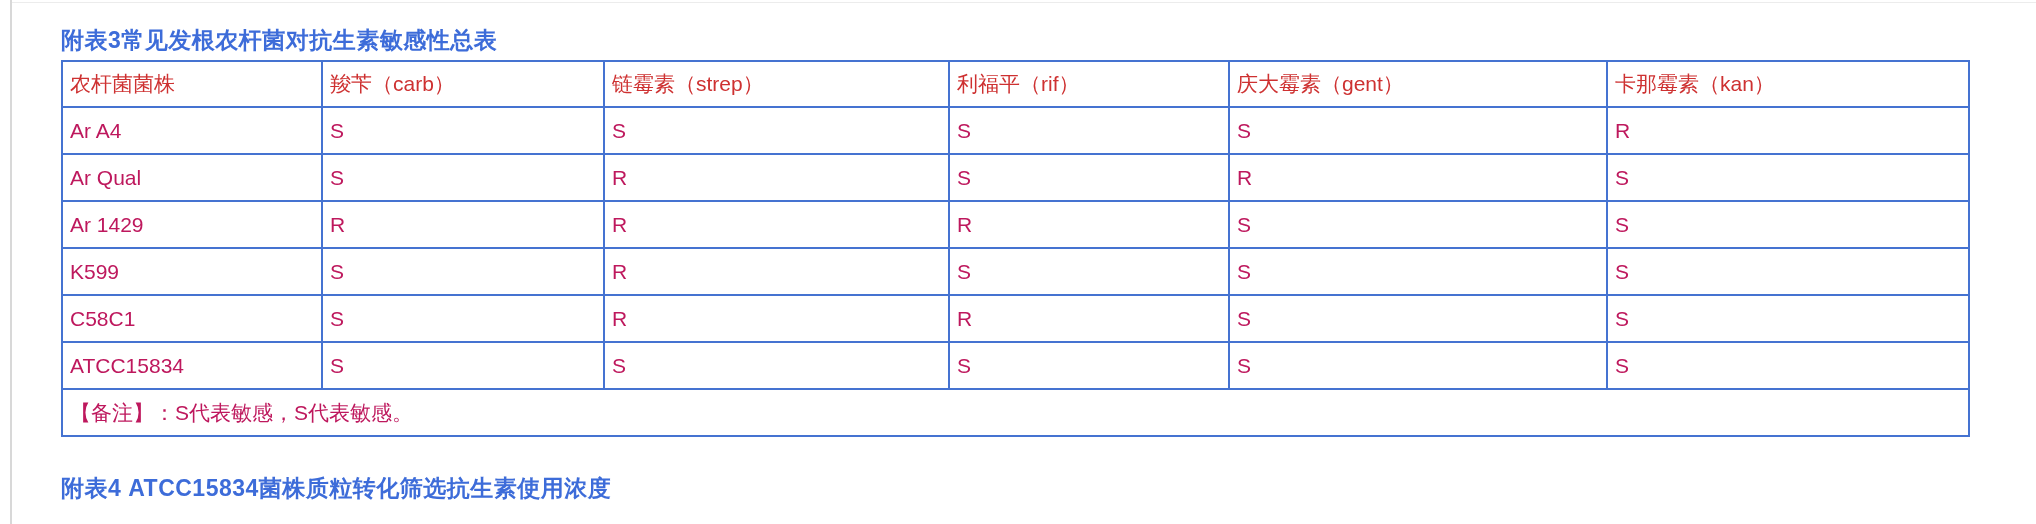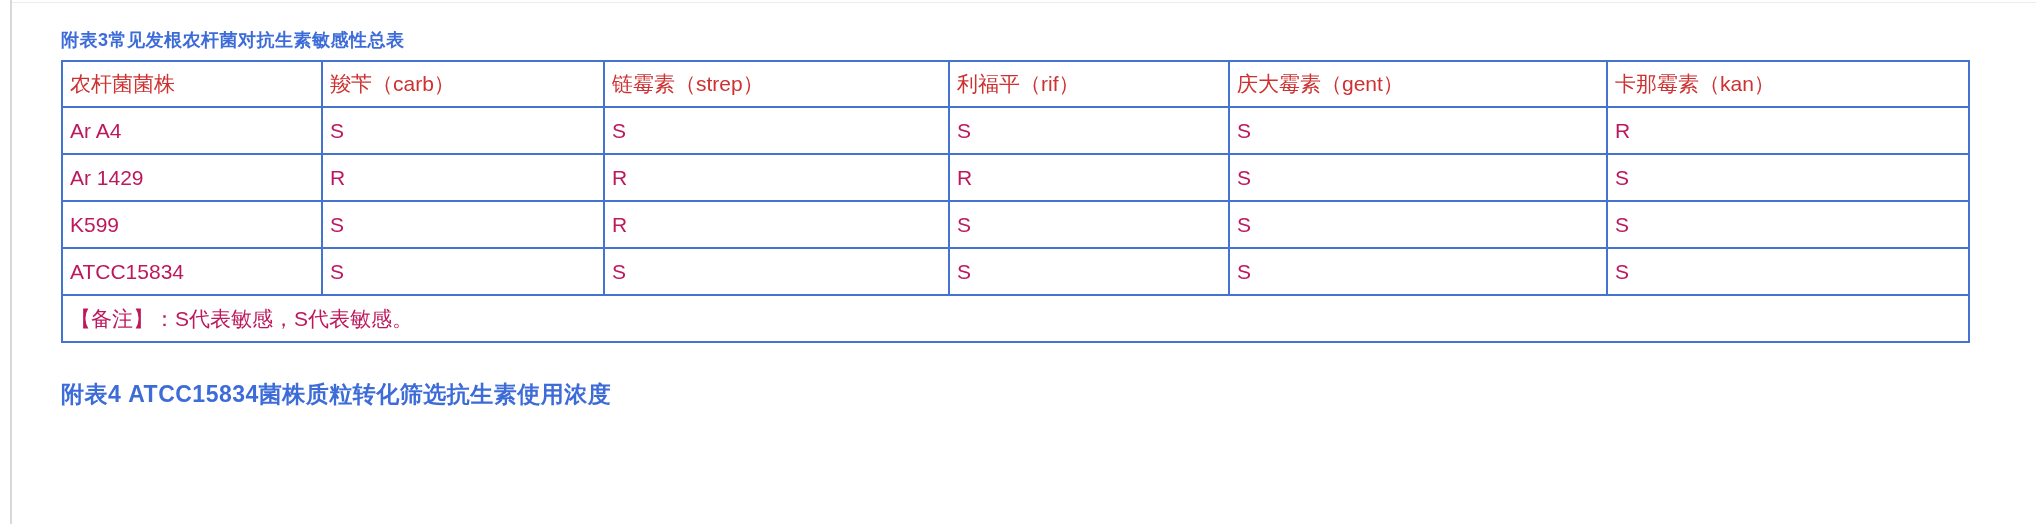--- a/index.html
+++ b/index.html
@@ -39,7 +39,7 @@
   .doc-title {
     margin-top: 26px;
     margin-bottom: 5px;
-    font-size: 18px;
+    font-size: 23px;
     line-height: 29px;
     font-weight: bold;
     color: #3d6cd9;

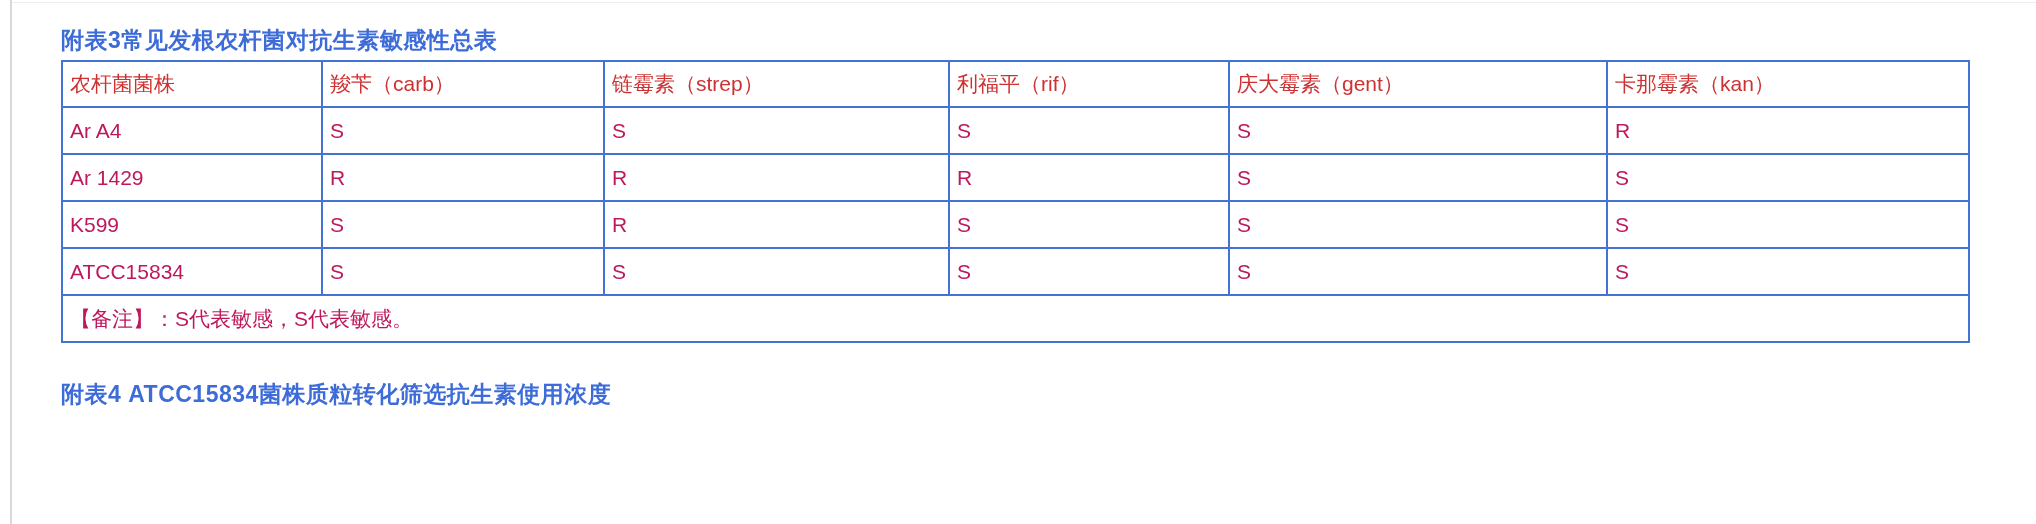--- a/index.html
+++ b/index.html
@@ -120,6 +120,14 @@
           <td>R</td>
         </tr>
 
+        <tr>
+          <td>Ar Qual</td>
+          <td>S</td>
+          <td>R</td>
+          <td>S</td>
+          <td>R</td>
+          <td>S</td>
+        </tr>
 
         <tr>
           <td>Ar 1429</td>

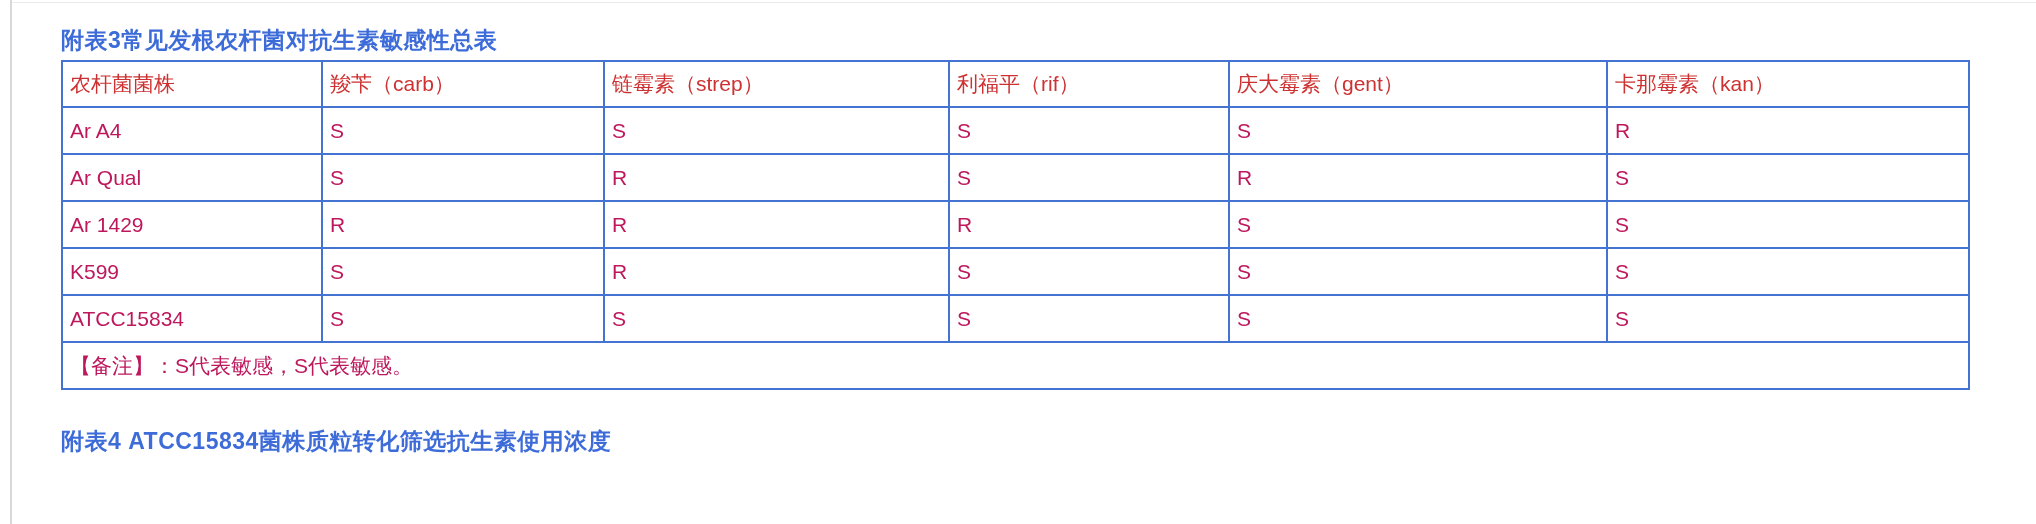--- a/index.html
+++ b/index.html
@@ -147,6 +147,14 @@
           <td>S</td>
         </tr>
 
+        <tr>
+          <td>C58C1</td>
+          <td>S</td>
+          <td>R</td>
+          <td>R</td>
+          <td>S</td>
+          <td>S</td>
+        </tr>
 
 
         <tr>

